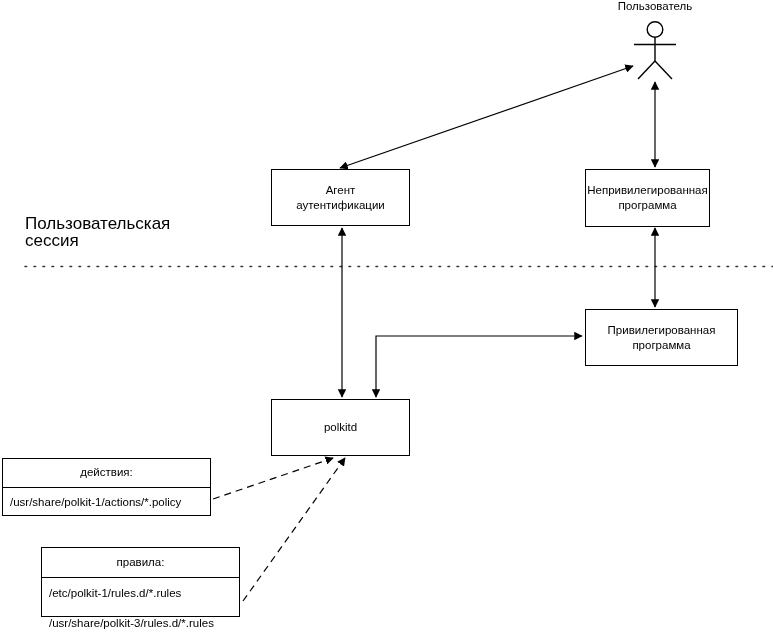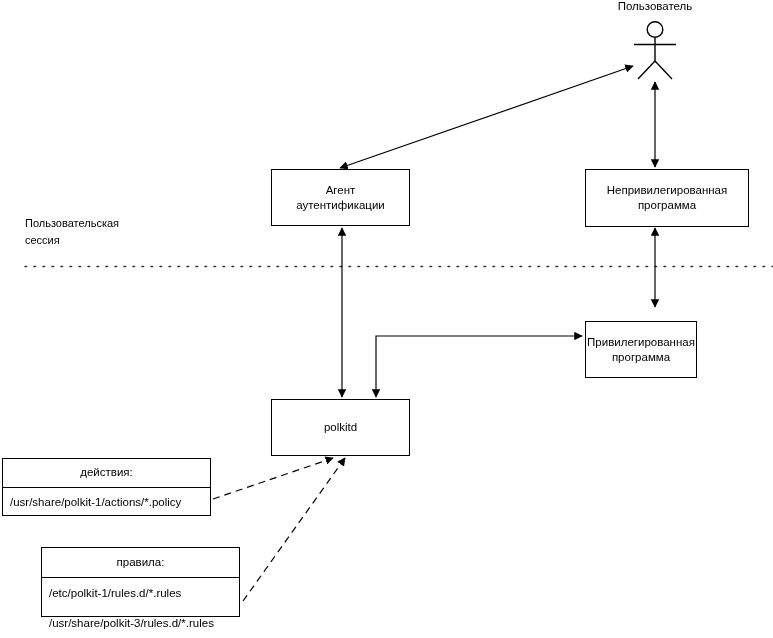--- a/index.html
+++ b/index.html
@@ -142,7 +142,7 @@
     <span class="line">аутентификации</span>
   </div>
 
-  <div class="node-box" style="left:585px; top:169px; width:164px; height:58px;">
+  <div class="node-box" style="left:585px; top:169px; width:125px; height:58px;">
     <span class="line">Непривилегированная</span>
     <span class="line">программа</span>
   </div>

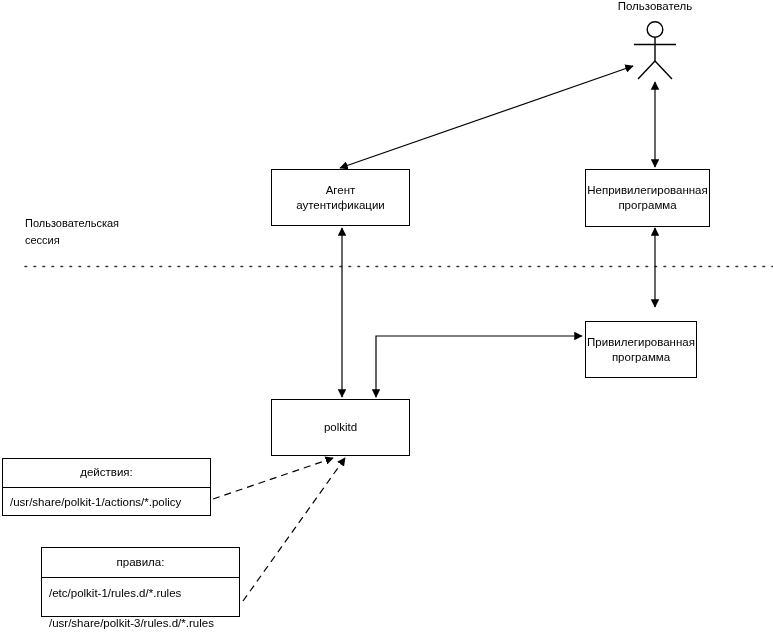--- a/index.html
+++ b/index.html
@@ -68,7 +68,7 @@
   }
   .free-label {
     position: absolute;
-    font-size: 11px;
+    font-size: 17px;
     line-height: 17px;
     white-space: pre-line;
     text-align: left;

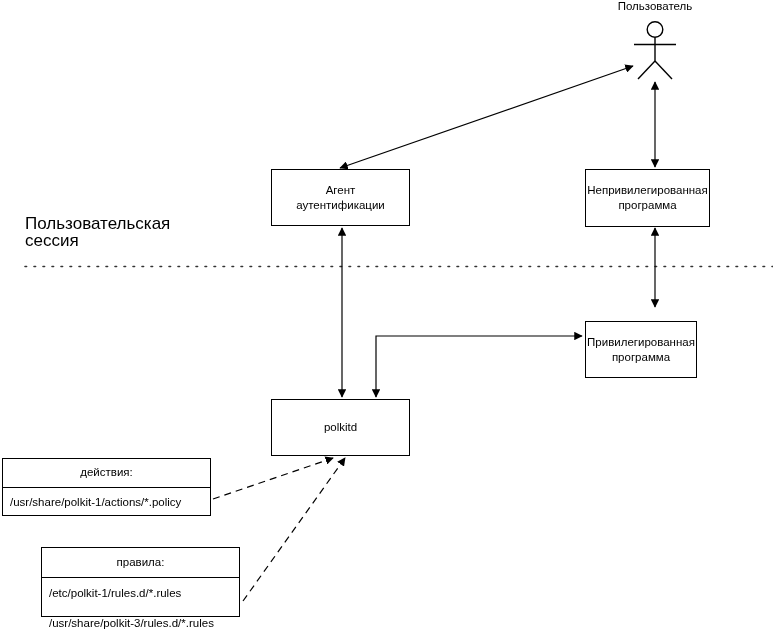--- a/index.html
+++ b/index.html
@@ -147,7 +147,7 @@
     <span class="line">программа</span>
   </div>
 
-  <div class="node-box" style="left:585px; top:309px; width:112px; height:57px;margin-top:12px;">
+  <div class="node-box" style="left:585px; top:309px; width:153px; height:57px;">
     <span class="line">Привилегированная</span>
     <span class="line">программа</span>
   </div>

